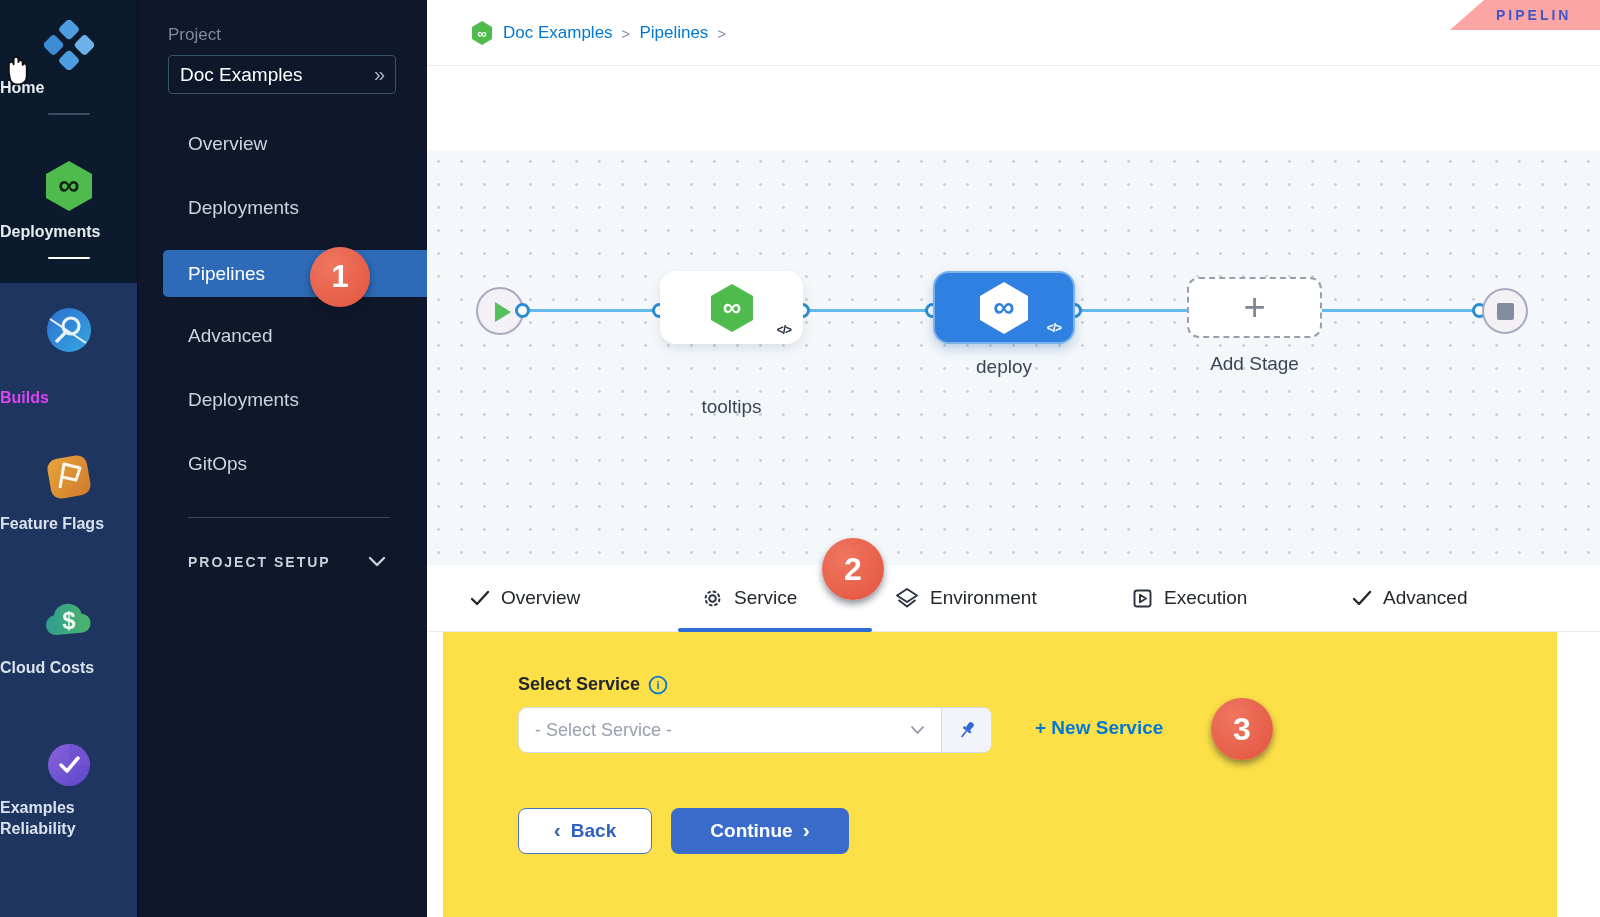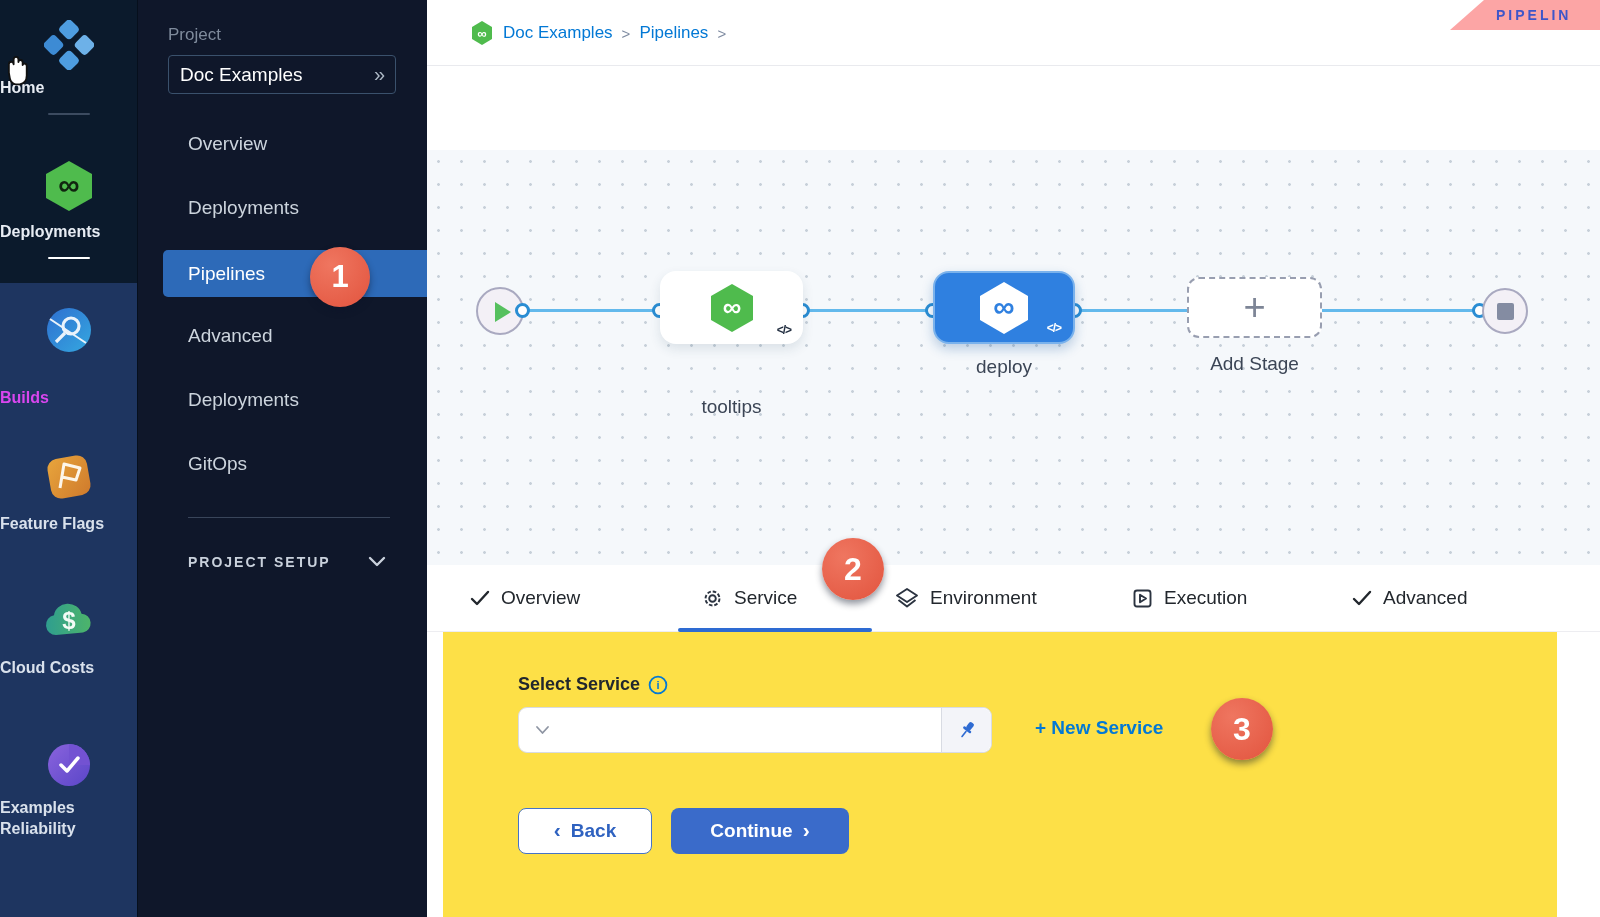--- a/index.html
+++ b/index.html
@@ -346,6 +346,7 @@
 
       <div class="selectbox">
         <div class="sel-main">
+          <span class="sel-ph">- Select Service -</span>
           <svg width="15" height="10" viewBox="0 0 15 10">
             <polyline points="2,2 7.5,8 13,2" fill="none" stroke="#8e95a3" stroke-width="1.8" stroke-linecap="round" stroke-linejoin="round"></polyline>
           </svg>

